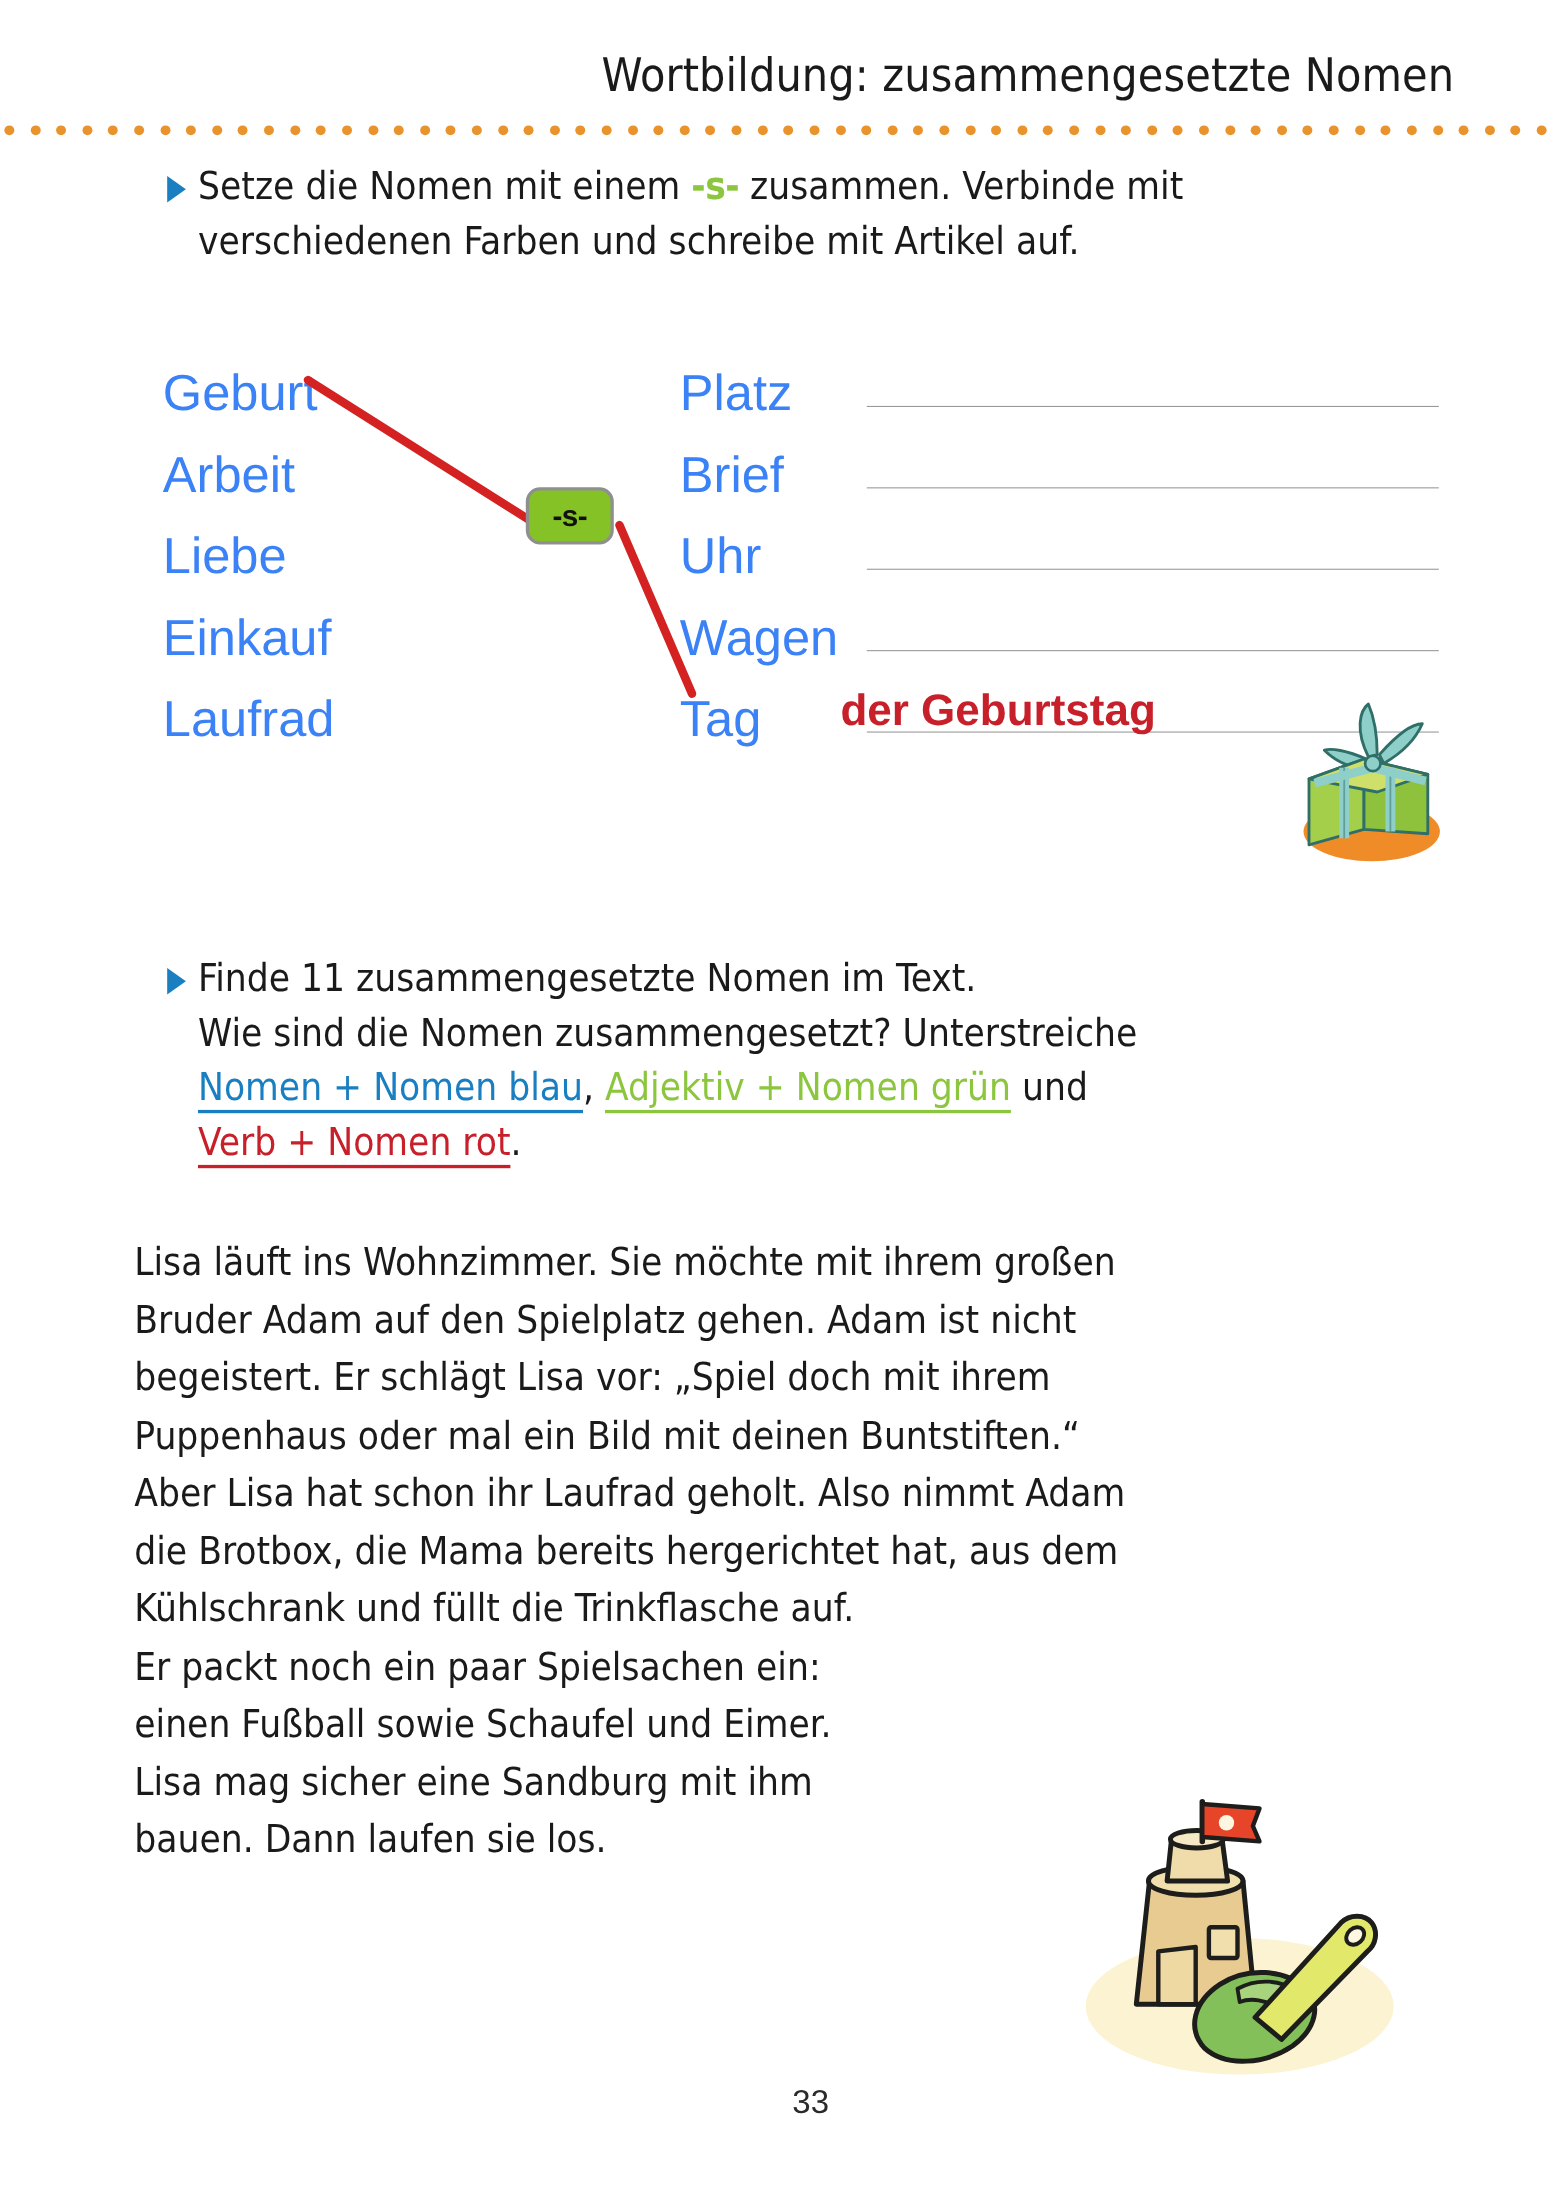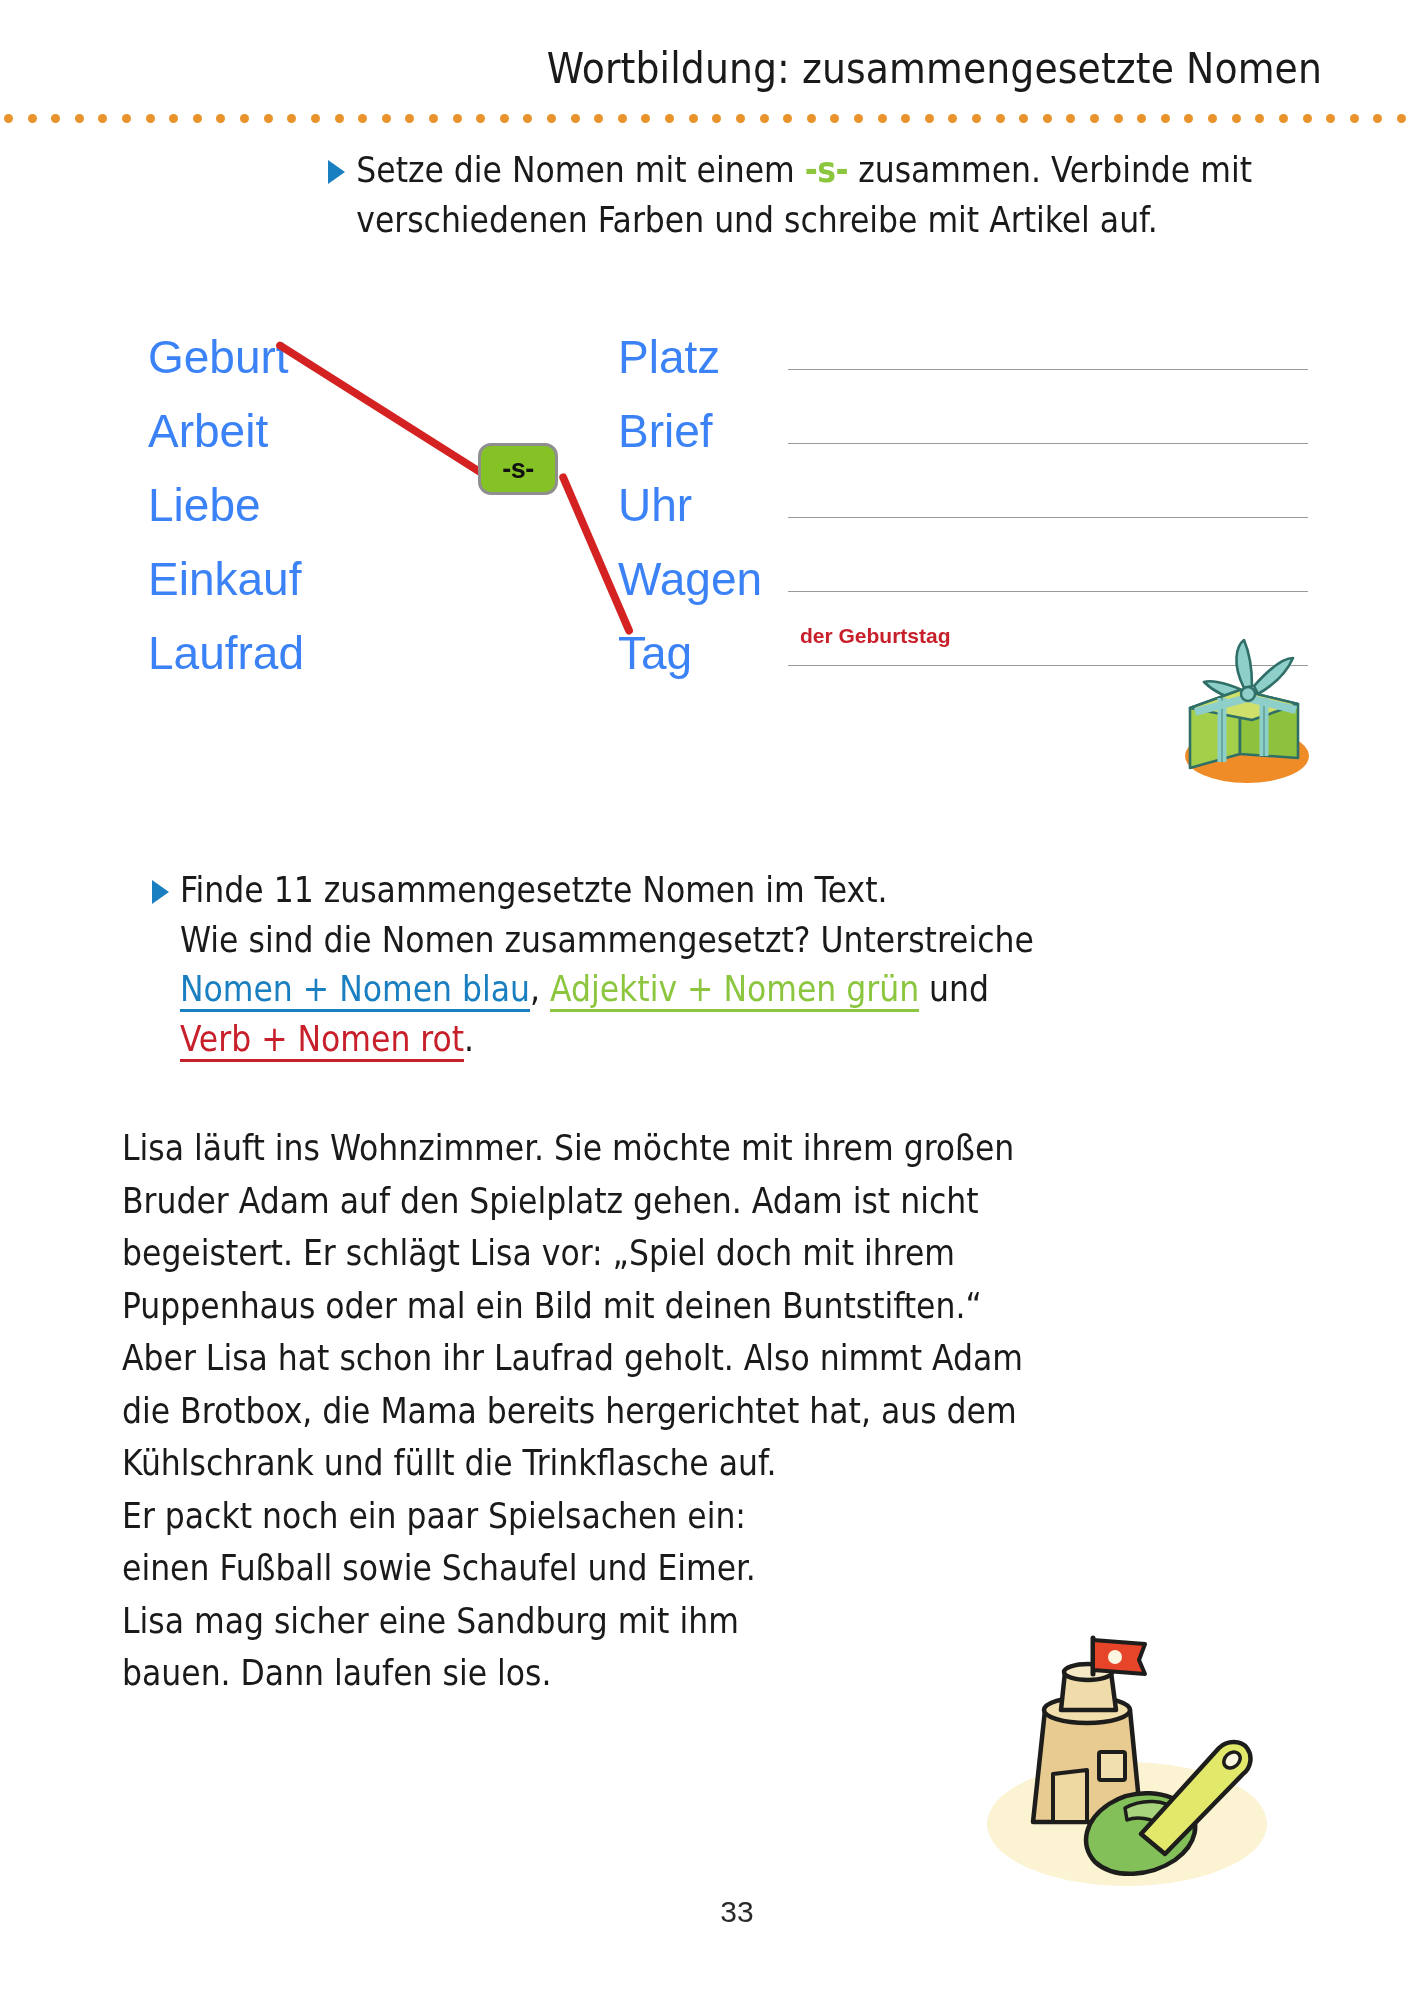--- a/index.html
+++ b/index.html
@@ -80,7 +80,7 @@
     letter-spacing: -0.5px;
   }
 
-  #instruction-1 { top: 146px; left: 152px; width: 1100px; justify-content: flex-end; }
+  #instruction-1 { top: 146px; left: 152px; width: 1100px; }
   #instruction-2 { top: 866px; left: 152px; width: 1100px; }
 
   .legend-blue  { color: #1a7fc1; border-bottom: 3px solid #1a7fc1; }

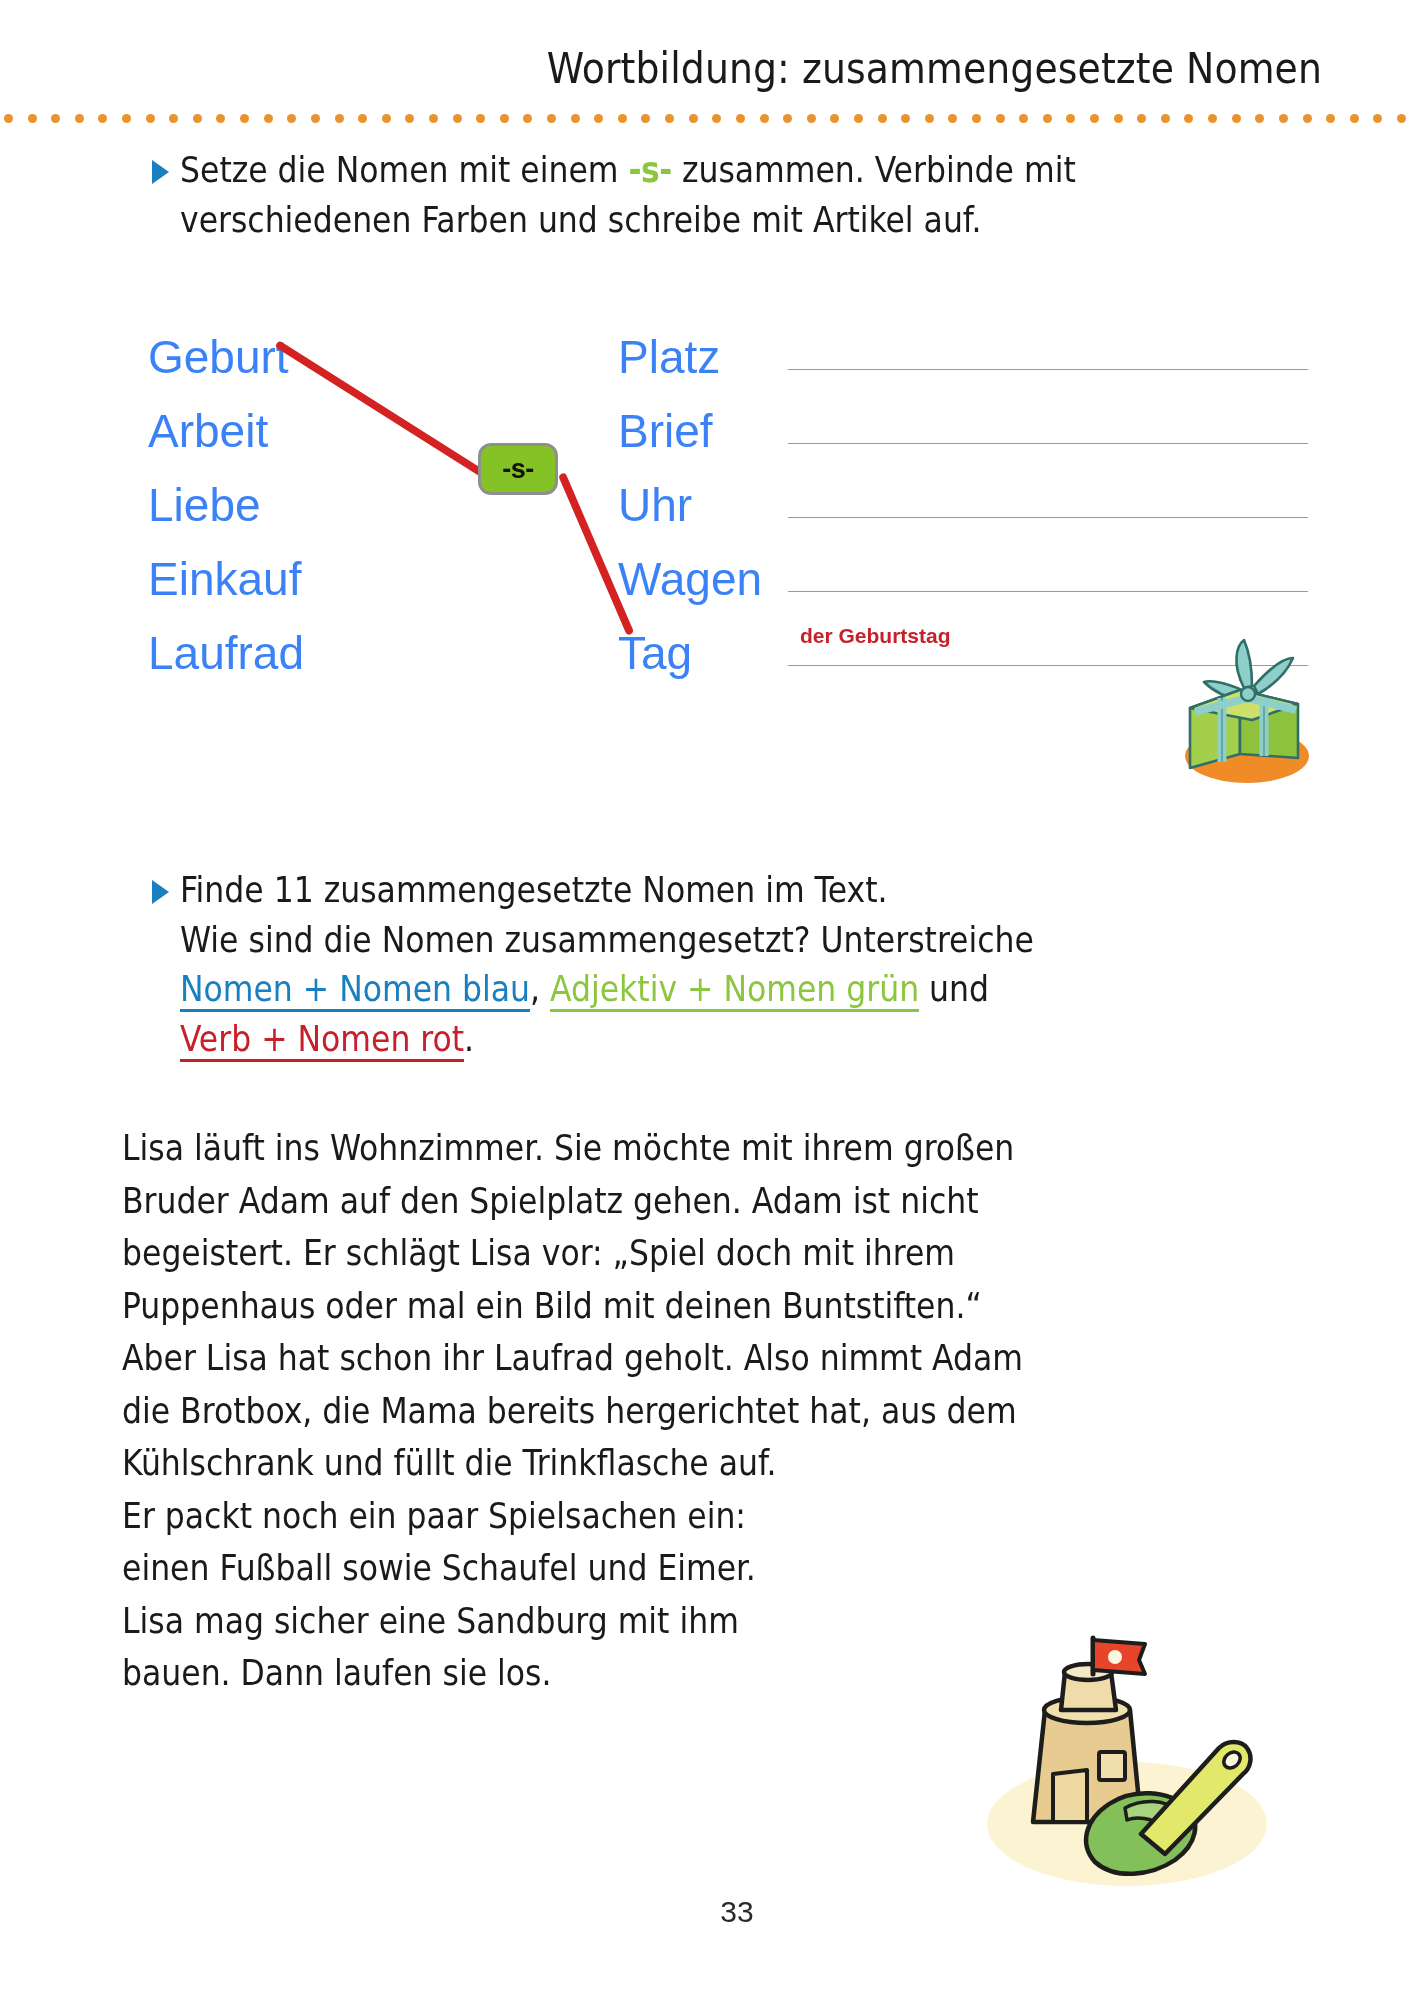--- a/index.html
+++ b/index.html
@@ -120,10 +120,10 @@
   }
   .answer-text {
     position: absolute;
-    left: 652px;
+    left: 616px;
     top: -2px;
     font-family: "Liberation Sans", "DejaVu Sans", sans-serif;
-    font-size: 21px;
+    font-size: 40px;
     font-weight: bold;
     color: #c8202a;
     white-space: nowrap;

